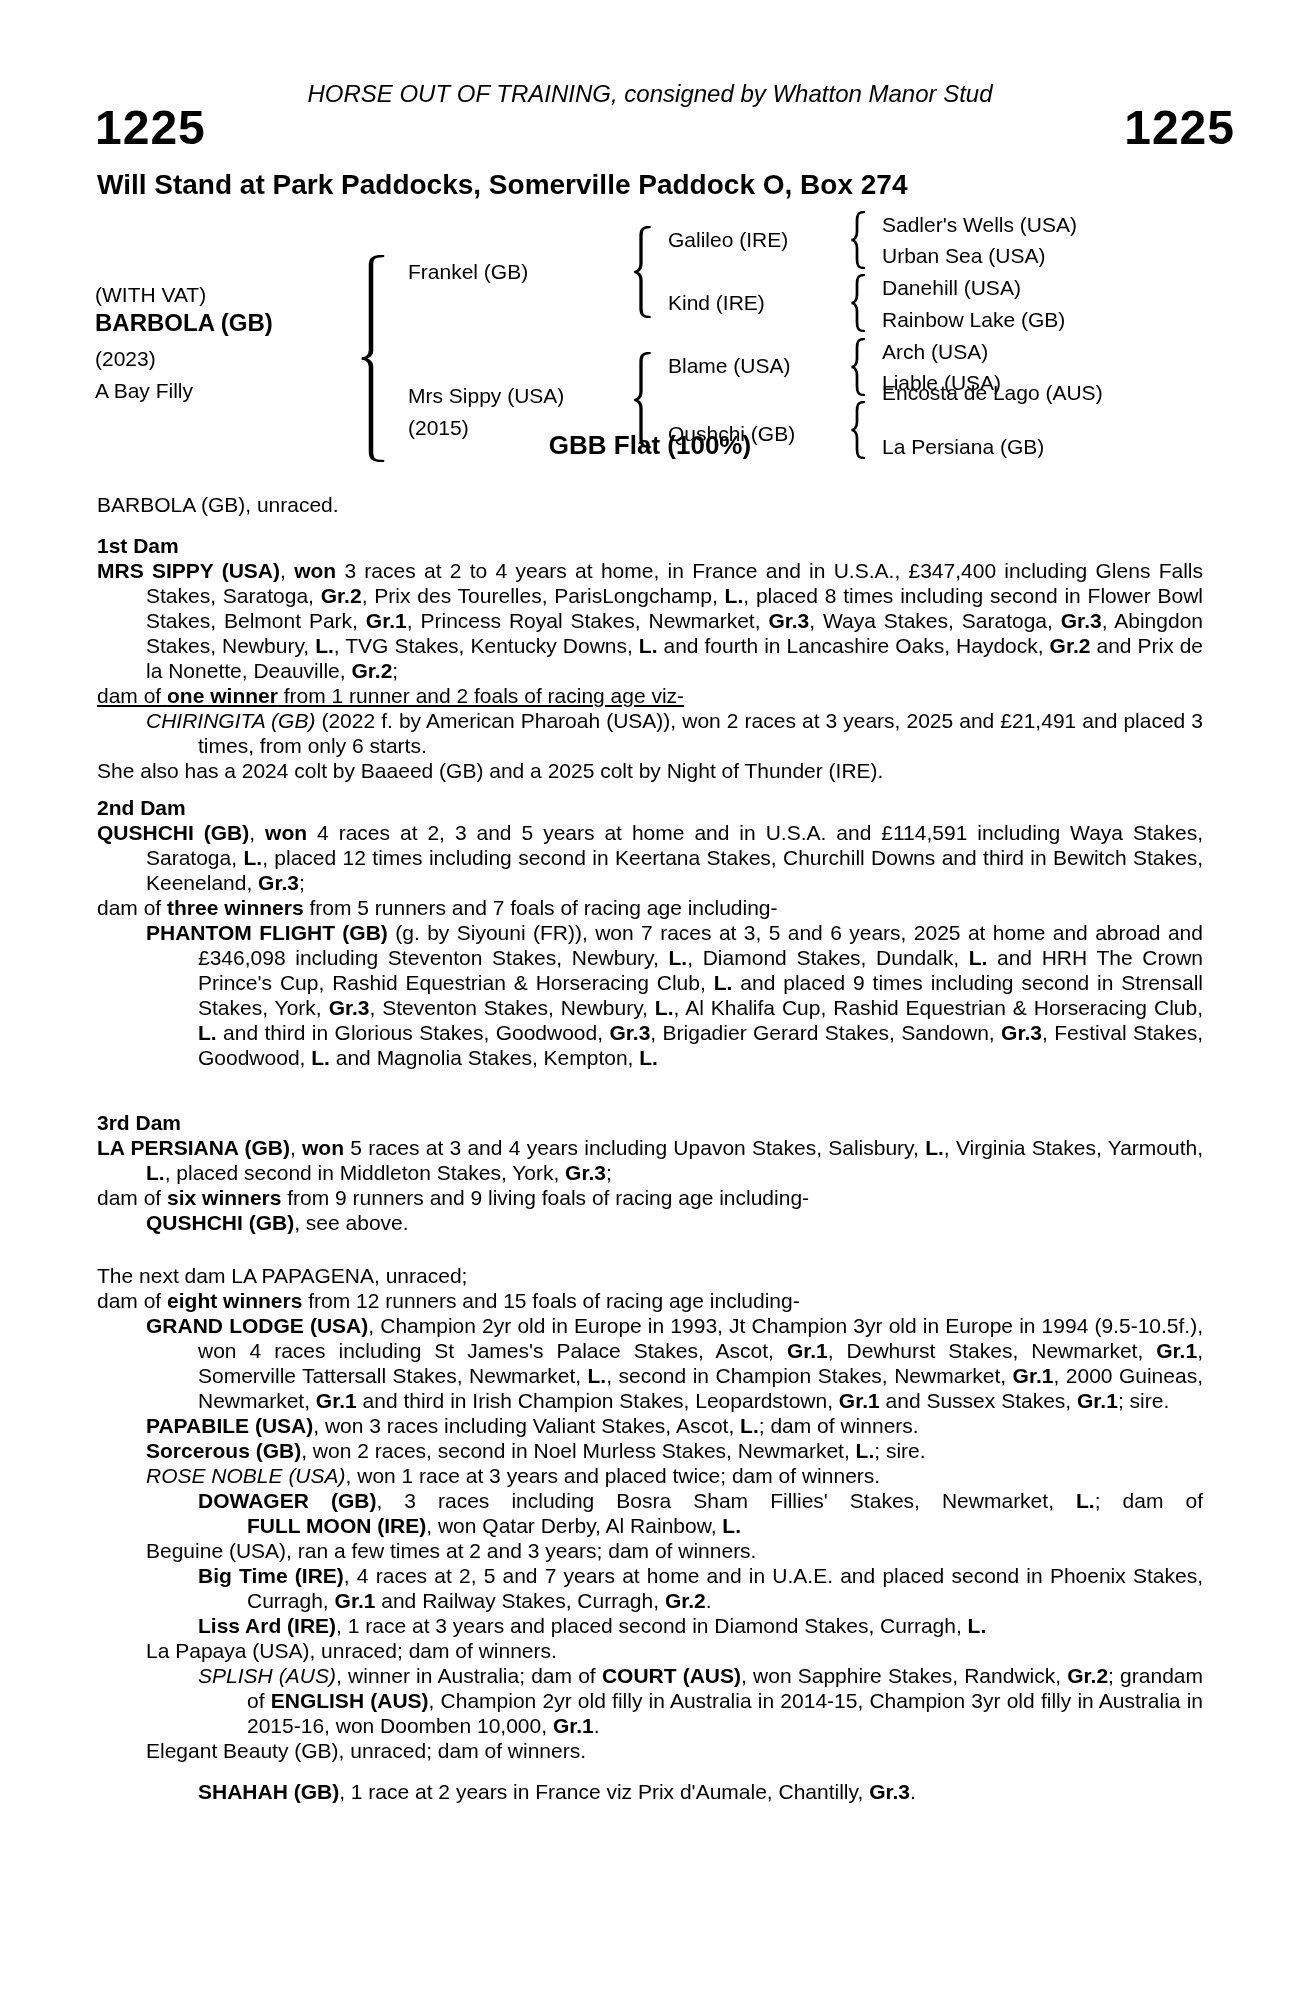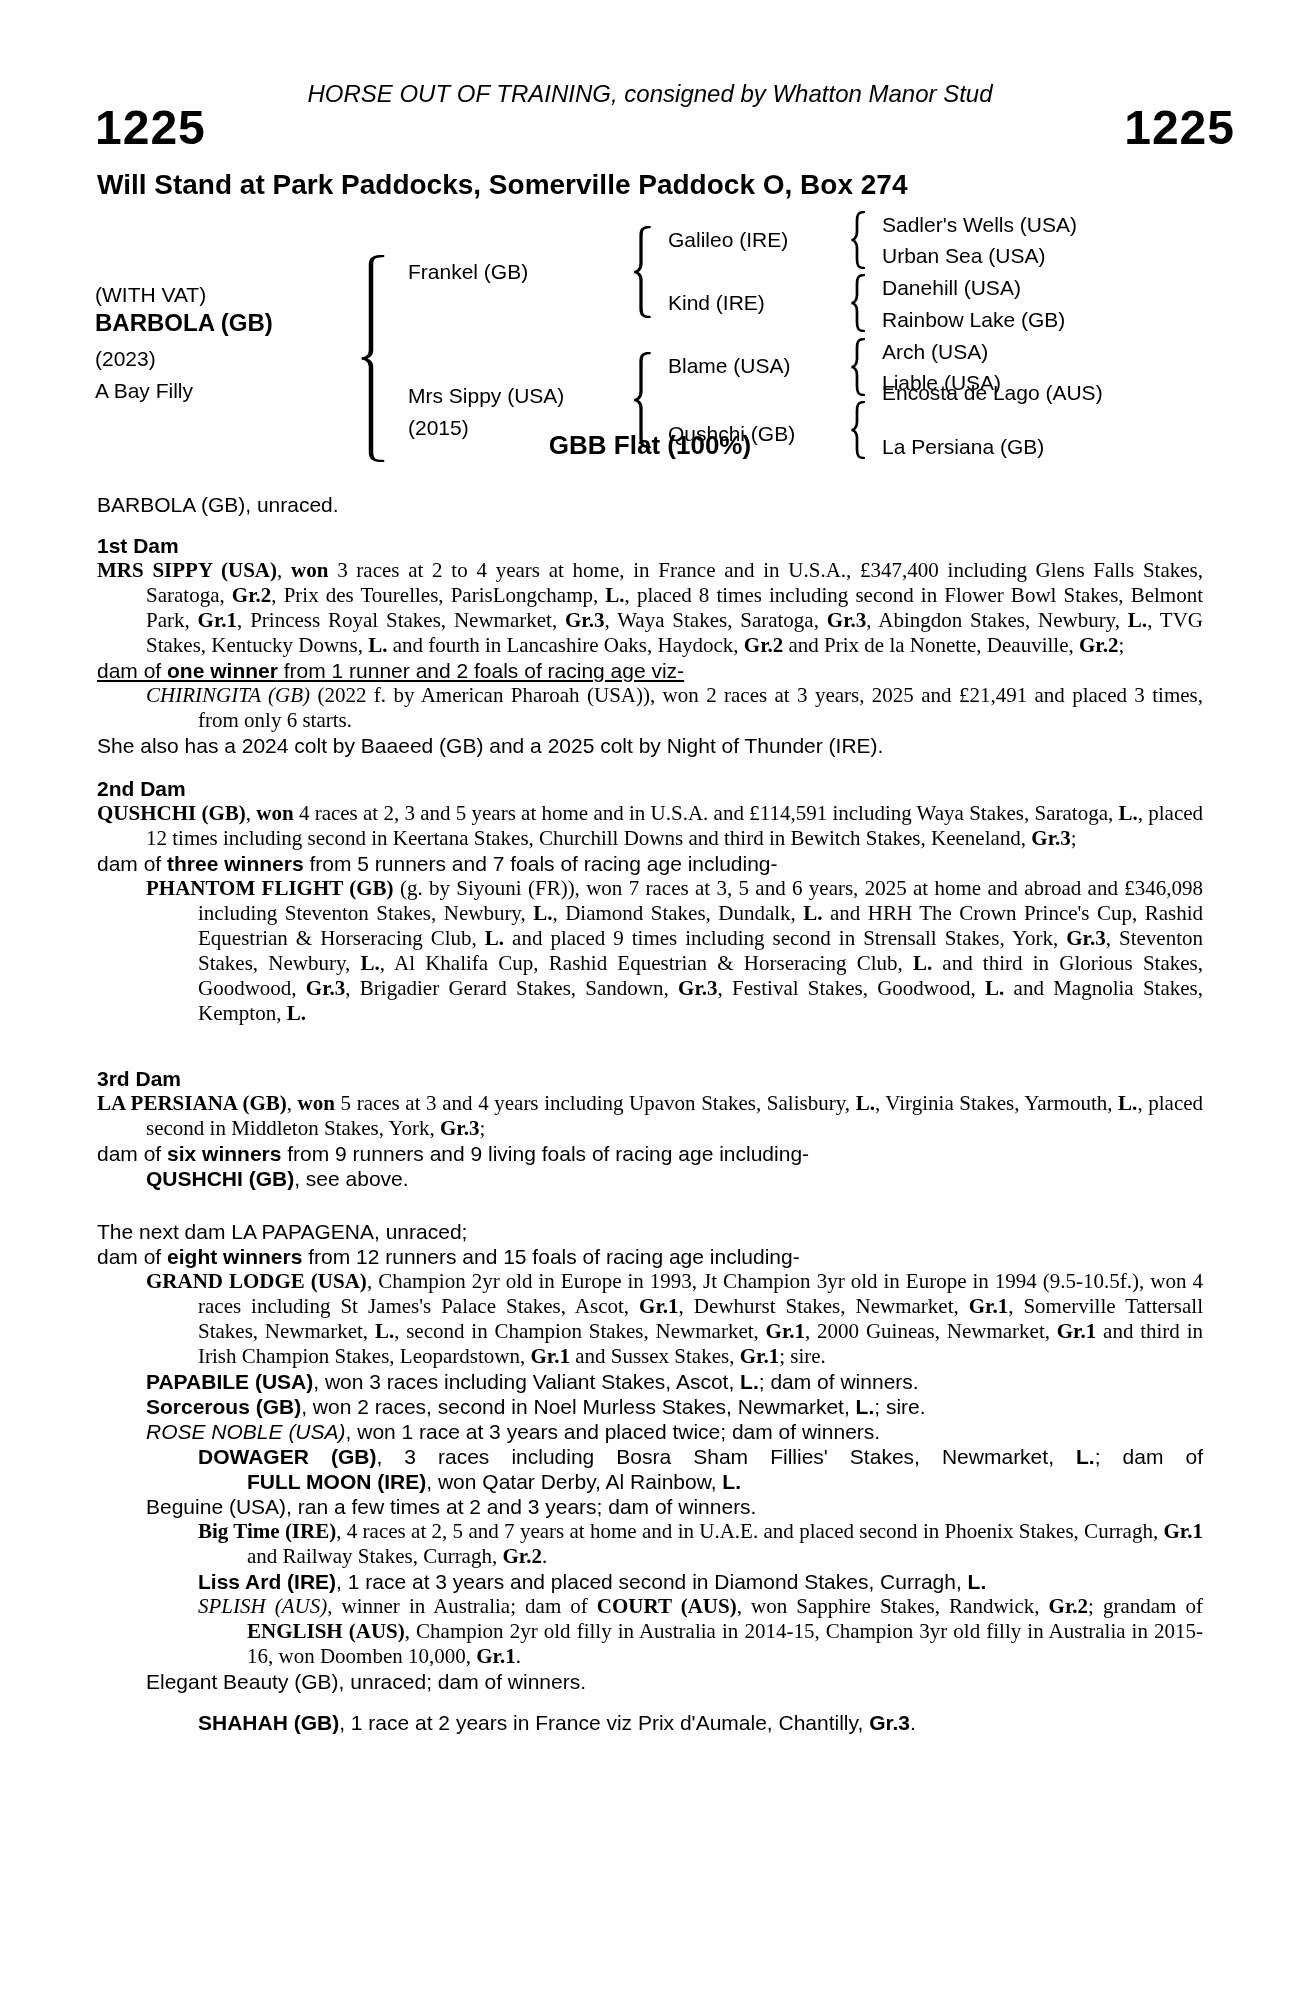--- a/index.html
+++ b/index.html
@@ -33,7 +33,7 @@
     hyphens:none;
   }
   .para{margin:0;}
-  .just{text-align:justify;font-family:Liberation Serif, serif;}
+  .just{text-align:justify;}
   .jlast{text-align:justify;text-align-last:justify;}
   .head{font-weight:bold;}
   span.b{font-weight:bold;}

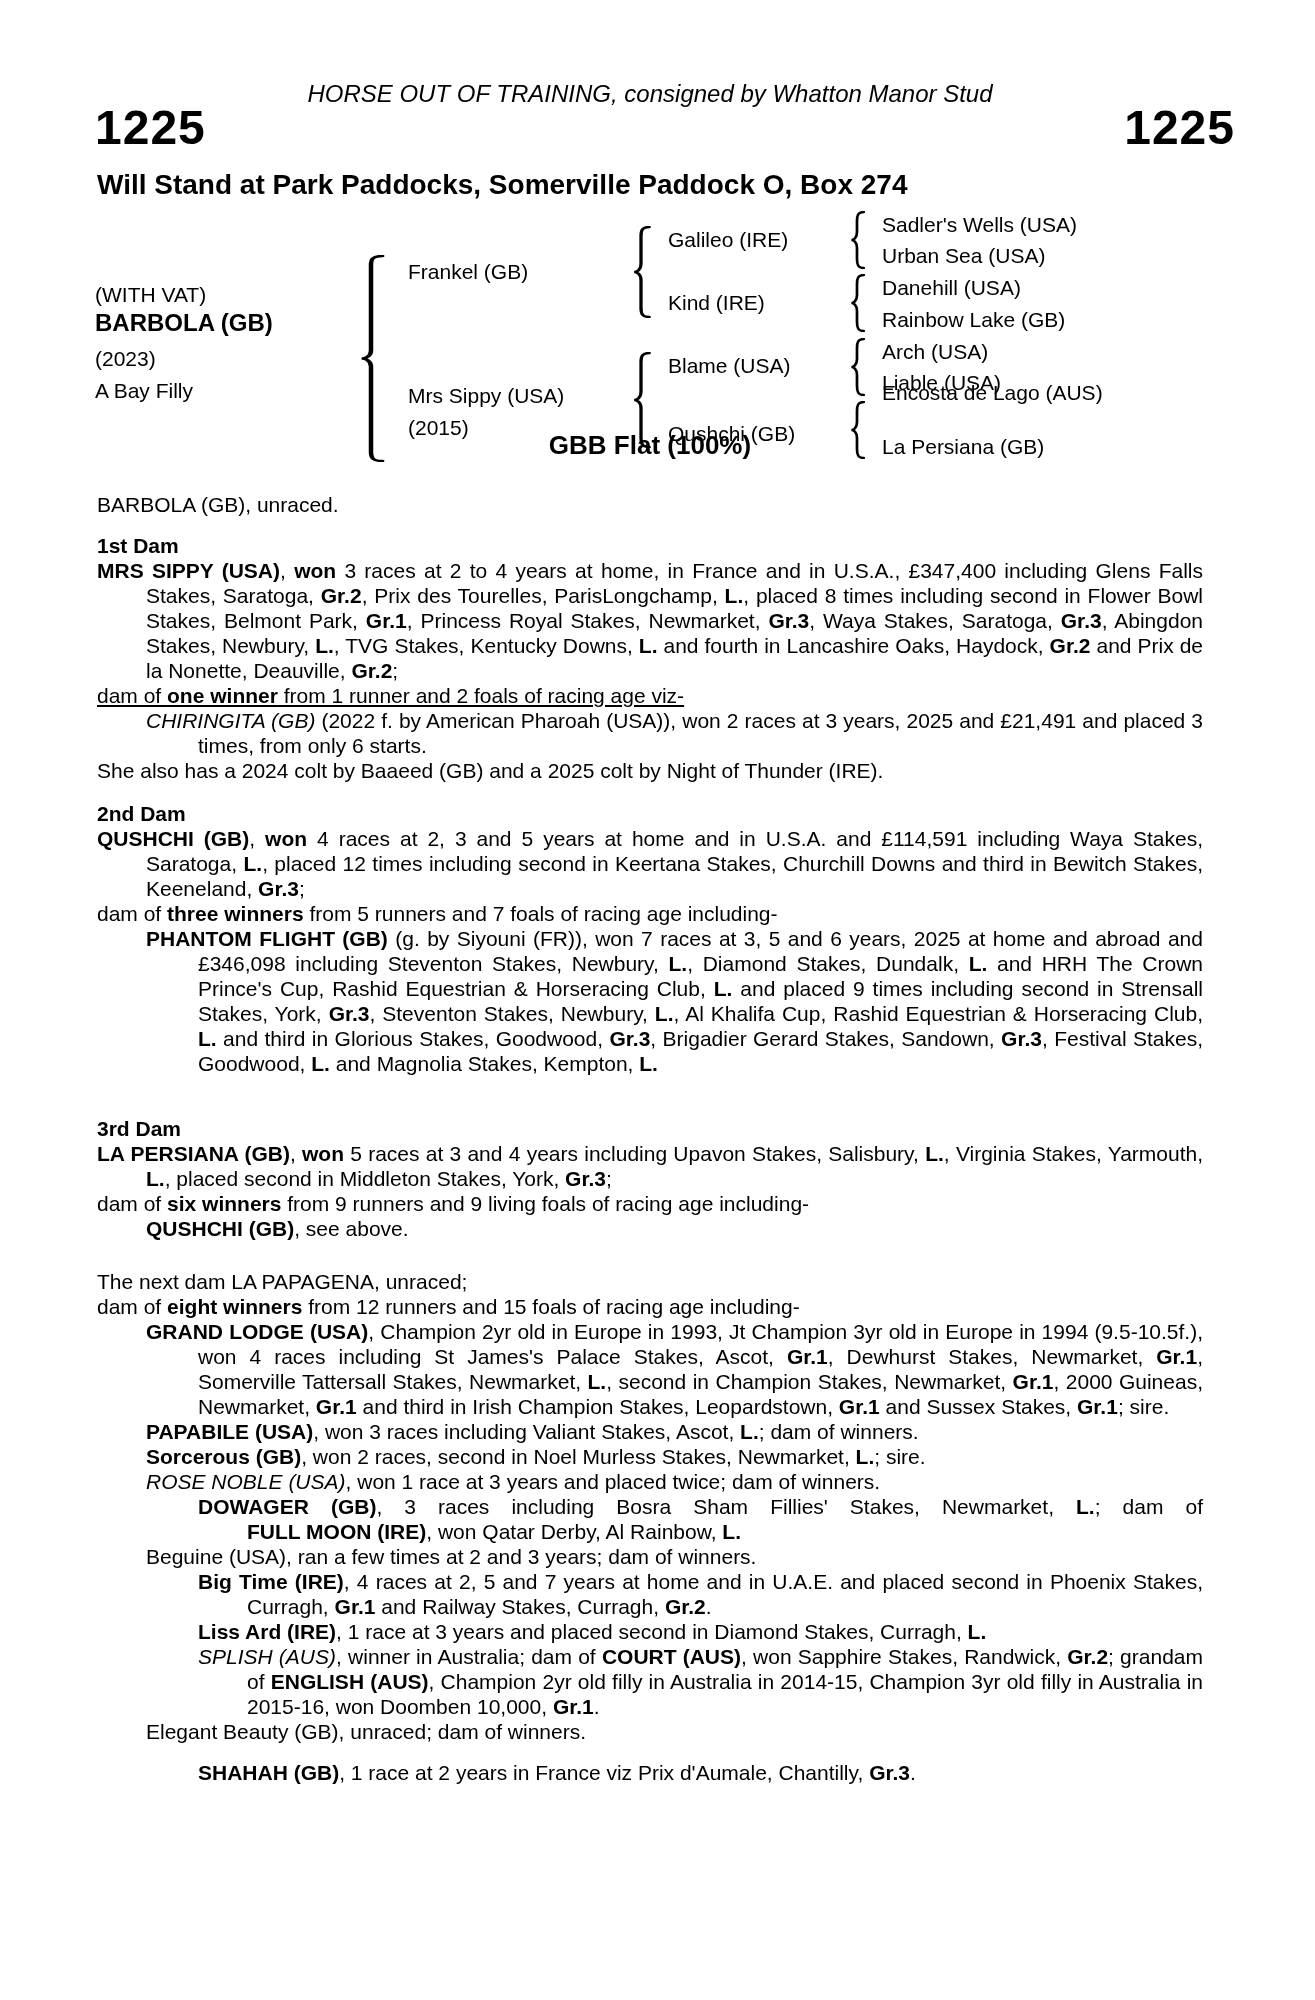--- a/index.html
+++ b/index.html
@@ -107,7 +107,7 @@
       <div class="para" style="padding-left: 0px; text-indent: 0px; text-decoration: underline;"><span class="">dam of </span><span class="b">one winner</span><span class=""> from 1 runner and 2 foals of racing age viz-</span></div>
       <div class="para just" style="padding-left: 101px; text-indent: -52px;"><span class="i">CHIRINGITA (GB)</span><span class=""> (2022 f. by American Pharoah (USA)), won 2 races at 3 years, 2025 and £21,491 and placed 3 times, from only 6 starts.</span></div>
       <div class="para" style="padding-left: 0px; text-indent: 0px;"><span class="">She also has a 2024 colt by Baaeed (GB) and a 2025 colt by Night of Thunder (IRE).</span></div>
-      <div class="para head" style="padding-left: 0px; text-indent: 0px; margin-top: 18px;"><span class="b">2nd Dam</span></div>
+      <div class="para head" style="padding-left: 0px; text-indent: 0px; margin-top: 12px;"><span class="b">2nd Dam</span></div>
       <div class="para just" style="padding-left: 49px; text-indent: -49px;"><span class="b">QUSHCHI (GB)</span><span class="">, </span><span class="b">won</span><span class=""> 4 races at 2, 3 and 5 years at home and in U.S.A. and £114,591 including Waya Stakes, Saratoga, </span><span class="b">L.</span><span class="">, placed 12 times including second in Keertana Stakes, Churchill Downs and third in Bewitch Stakes, Keeneland, </span><span class="b">Gr.3</span><span class="">;</span></div>
       <div class="para" style="padding-left: 0px; text-indent: 0px;"><span class="">dam of </span><span class="b">three winners</span><span class=""> from 5 runners and 7 foals of racing age including-</span></div>
       <div class="para just" style="padding-left: 101px; text-indent: -52px;"><span class="b">PHANTOM FLIGHT (GB)</span><span class=""> (g. by Siyouni (FR)), won 7 races at 3, 5 and 6 years, 2025 at home and abroad and £346,098 including Steventon Stakes, Newbury, </span><span class="b">L.</span><span class="">, Diamond Stakes, Dundalk, </span><span class="b">L.</span><span class=""> and HRH The Crown Prince's Cup, Rashid Equestrian &amp; Horseracing Club, </span><span class="b">L.</span><span class=""> and placed 9 times including second in Strensall Stakes, York, </span><span class="b">Gr.3</span><span class="">, Steventon Stakes, Newbury, </span><span class="b">L.</span><span class="">, Al Khalifa Cup, Rashid Equestrian &amp; Horseracing Club, </span><span class="b">L.</span><span class=""> and third in Glorious Stakes, Goodwood, </span><span class="b">Gr.3</span><span class="">, Brigadier Gerard Stakes, Sandown, </span><span class="b">Gr.3</span><span class="">, Festival Stakes, Goodwood, </span><span class="b">L.</span><span class=""> and Magnolia Stakes, Kempton, </span><span class="b">L.</span></div>

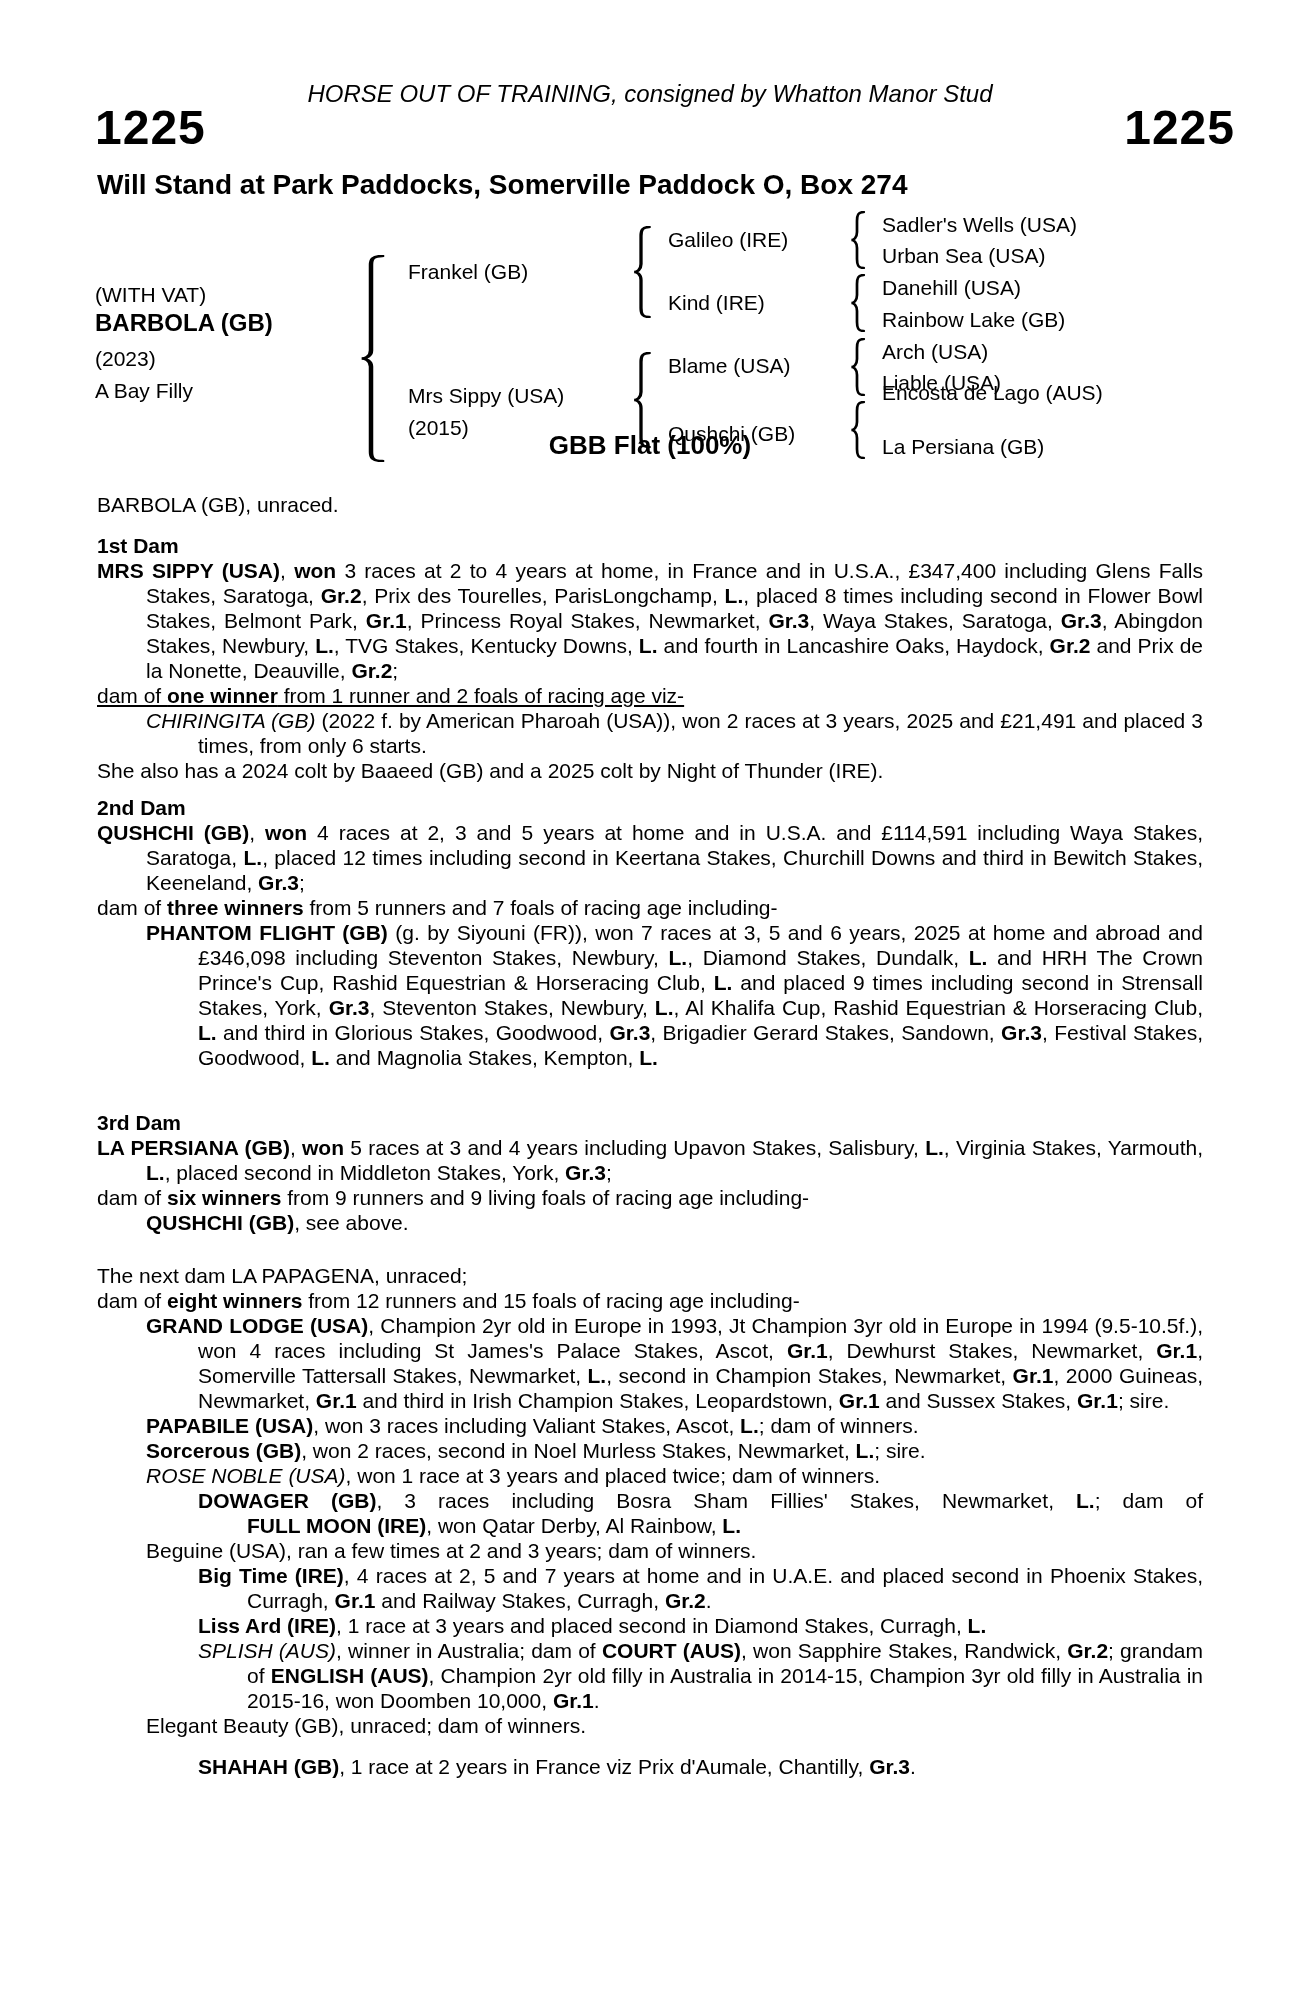--- a/index.html
+++ b/index.html
@@ -126,6 +126,7 @@
       <div class="para" style="padding-left: 101px; text-indent: -52px;"><span class="">Beguine (USA), ran a few times at 2 and 3 years; dam of winners.</span></div>
       <div class="para just" style="padding-left: 150px; text-indent: -49px;"><span class="b">Big Time (IRE)</span><span class="">, 4 races at 2, 5 and 7 years at home and in U.A.E. and placed second in Phoenix Stakes, Curragh, </span><span class="b">Gr.1</span><span class=""> and Railway Stakes, Curragh, </span><span class="b">Gr.2</span><span class="">.</span></div>
       <div class="para" style="padding-left: 150px; text-indent: -49px;"><span class="b">Liss Ard (IRE)</span><span class="">, 1 race at 3 years and placed second in Diamond Stakes, Curragh, </span><span class="b">L.</span></div>
+      <div class="para" style="padding-left: 101px; text-indent: -52px;"><span class="">La Papaya (USA), unraced; dam of winners.</span></div>
       <div class="para just" style="padding-left: 150px; text-indent: -49px;"><span class="i">SPLISH (AUS)</span><span class="">, winner in Australia; dam of </span><span class="b">COURT (AUS)</span><span class="">, won Sapphire Stakes, Randwick, </span><span class="b">Gr.2</span><span class="">; grandam of </span><span class="b">ENGLISH (AUS)</span><span class="">, Champion 2yr old filly in Australia in 2014-15, Champion 3yr old filly in Australia in 2015-16, won Doomben 10,000, </span><span class="b">Gr.1</span><span class="">.</span></div>
       <div class="para" style="padding-left: 101px; text-indent: -52px;"><span class="">Elegant Beauty (GB), unraced; dam of winners.</span></div>
       <div class="para" style="padding-left: 150px; text-indent: -49px; margin-top: 16px;"><span class="b">SHAHAH (GB)</span><span class="">, 1 race at 2 years in France viz Prix d'Aumale, Chantilly, </span><span class="b">Gr.3</span><span class="">.</span></div>

